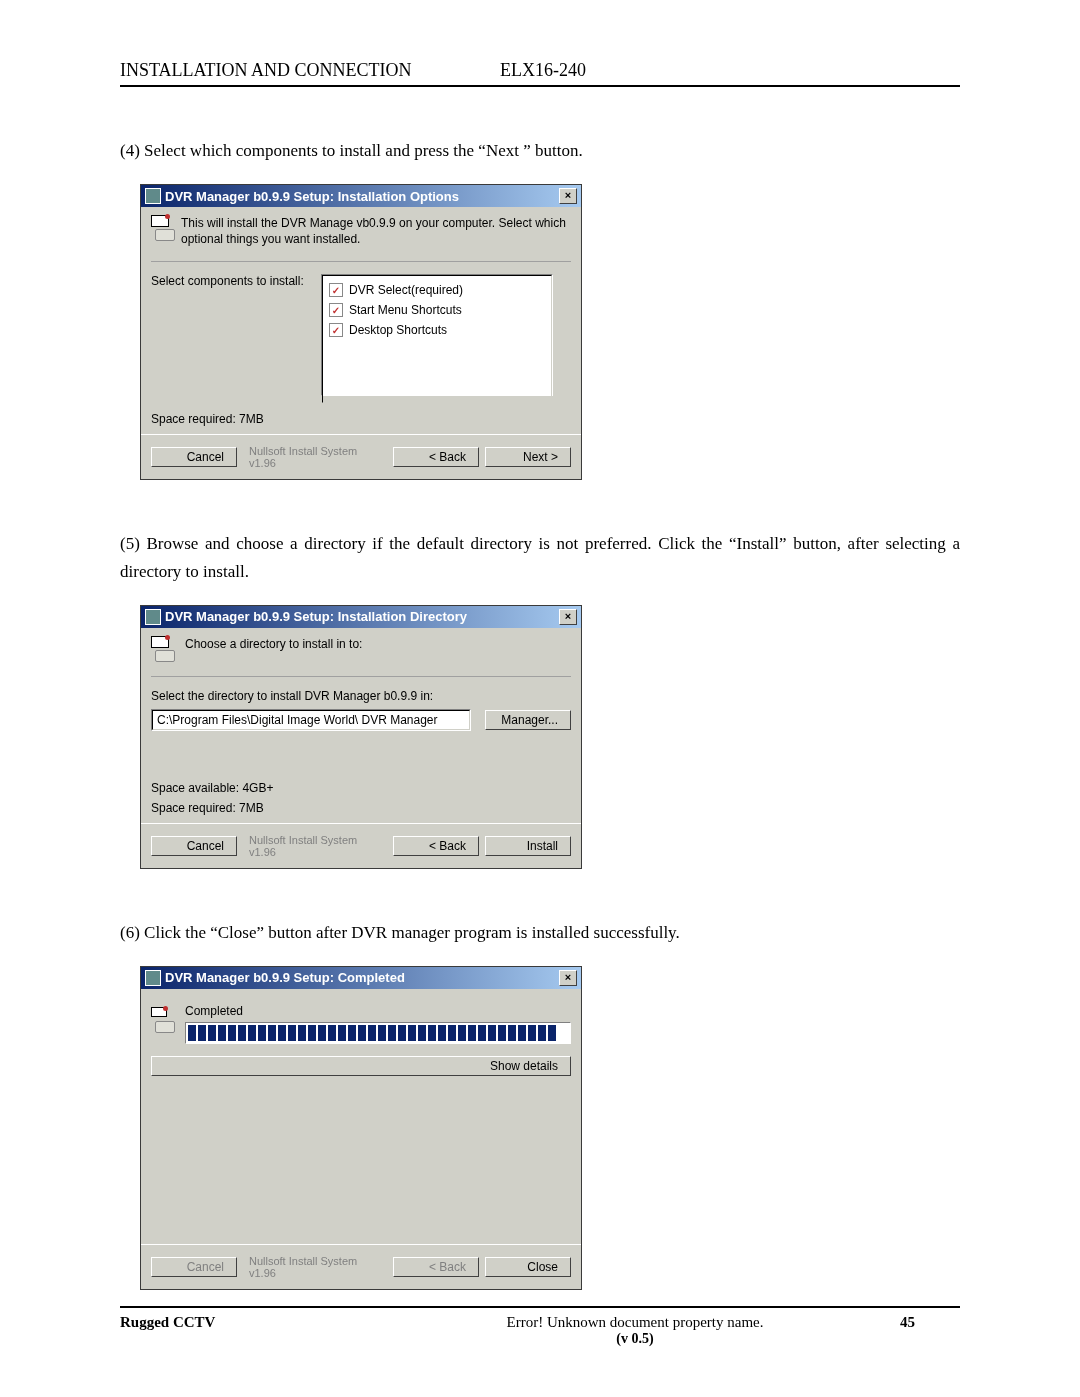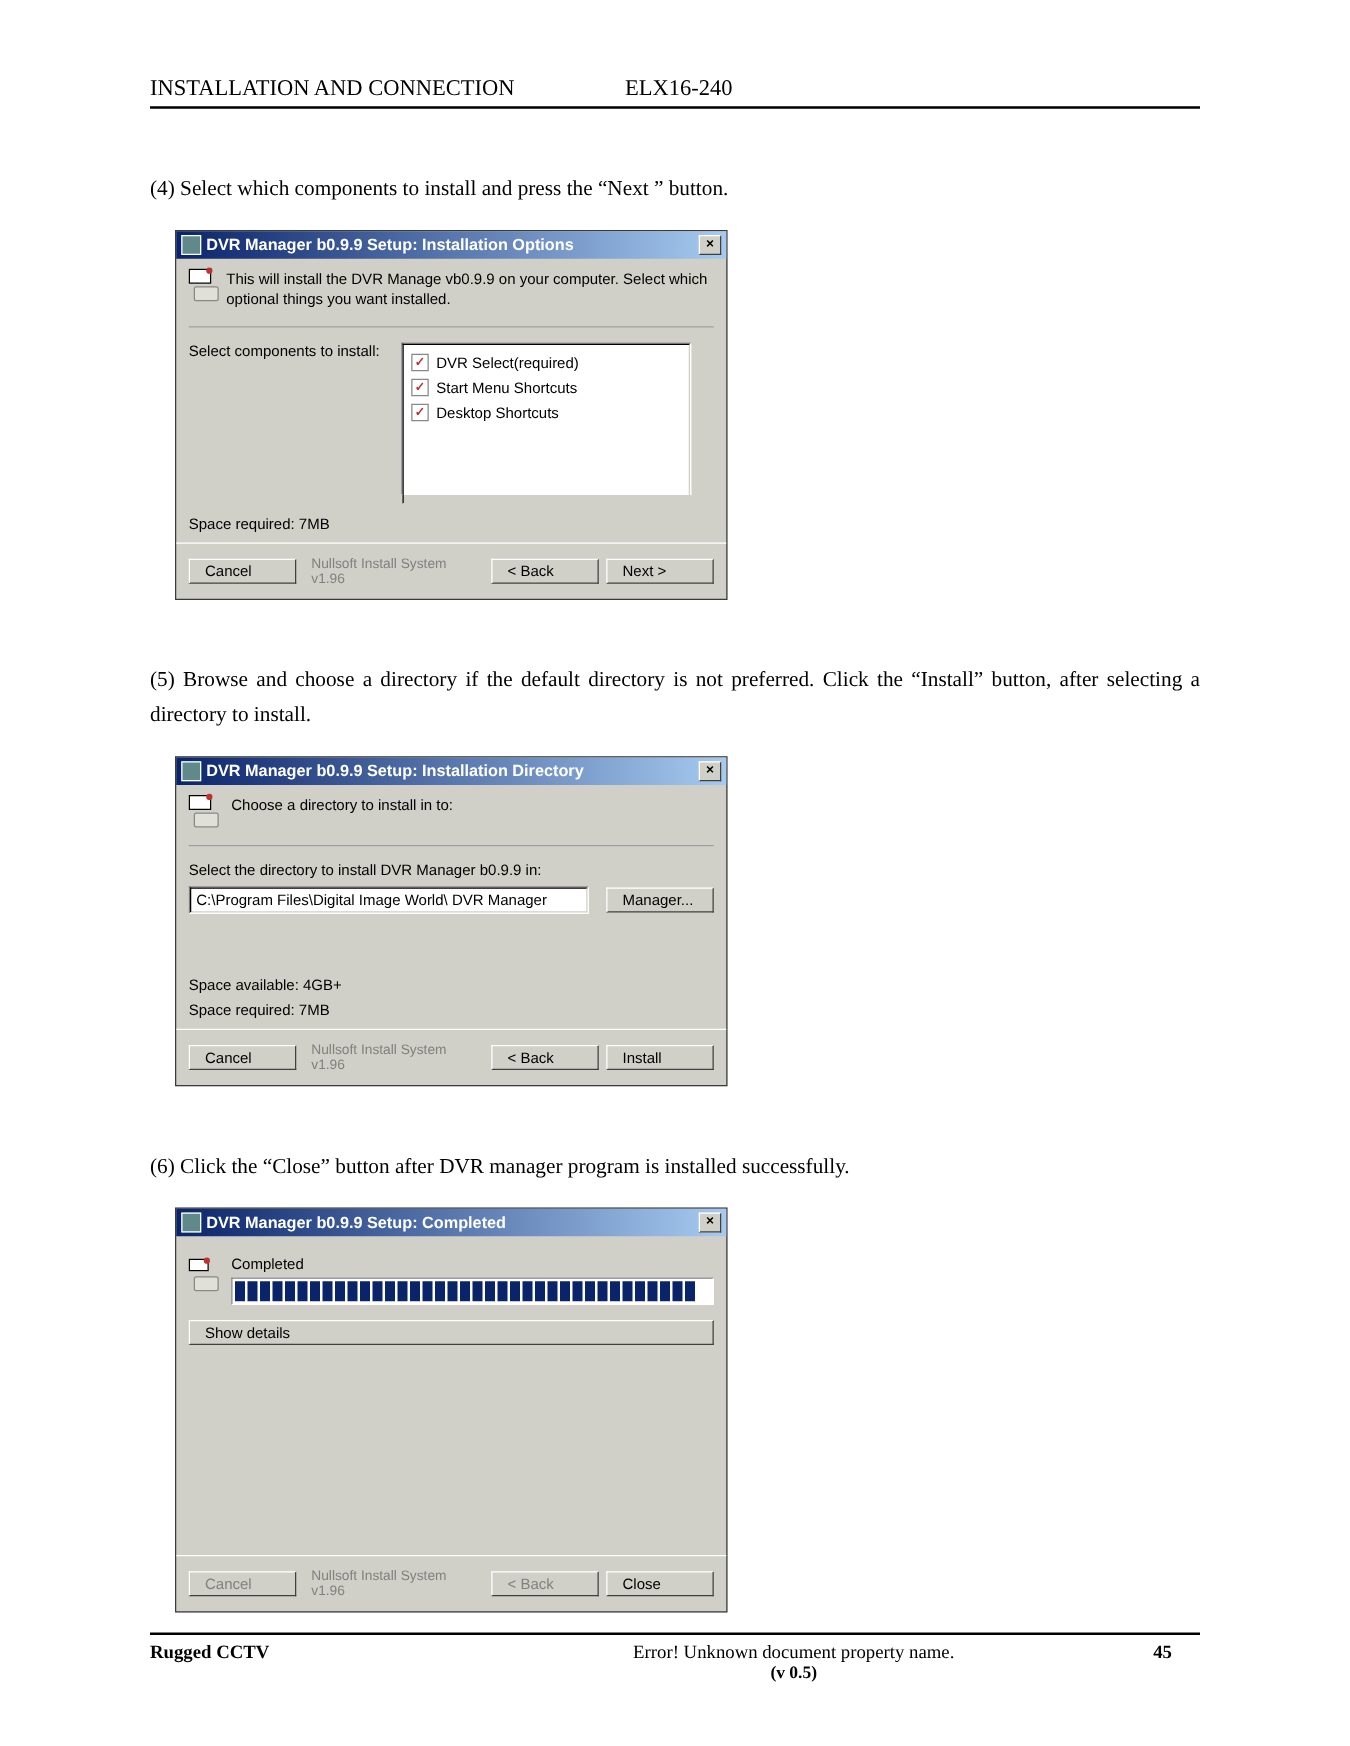--- a/index.html
+++ b/index.html
@@ -10,7 +10,7 @@
 .body-text{font-size:17px;margin:50px 0 20px 0;line-height:1.6}
 .body-text.justify{text-align:justify}
 .dialog{width:440px;margin-left:20px;background:#d0d0c8;border:1px solid #3a3a3a;font-family:Tahoma,Arial,sans-serif;font-size:13px;color:#000}
-.titlebar{background:linear-gradient(to right,#0a246a,#a6caf0);color:#fff;font-weight:bold;font-size:13px;padding:3px 4px;display:flex;align-items:flex-start}
+.titlebar{background:linear-gradient(to right,#0a246a,#a6caf0);color:#fff;font-weight:bold;font-size:13px;padding:3px 4px;display:flex;align-items:center}
 .titlebar .ticon{width:14px;height:14px;background:#608a8a;margin-right:4px;display:inline-block;border:1px solid #fff}
 .titlebar .ttxt{flex:1}
 .titlebar .xbtn{width:16px;height:14px;background:#d0d0c8;color:#000;font-size:11px;font-weight:bold;text-align:center;line-height:13px;border:1px solid #fff;border-right-color:#404040;border-bottom-color:#404040;margin-left:2px}

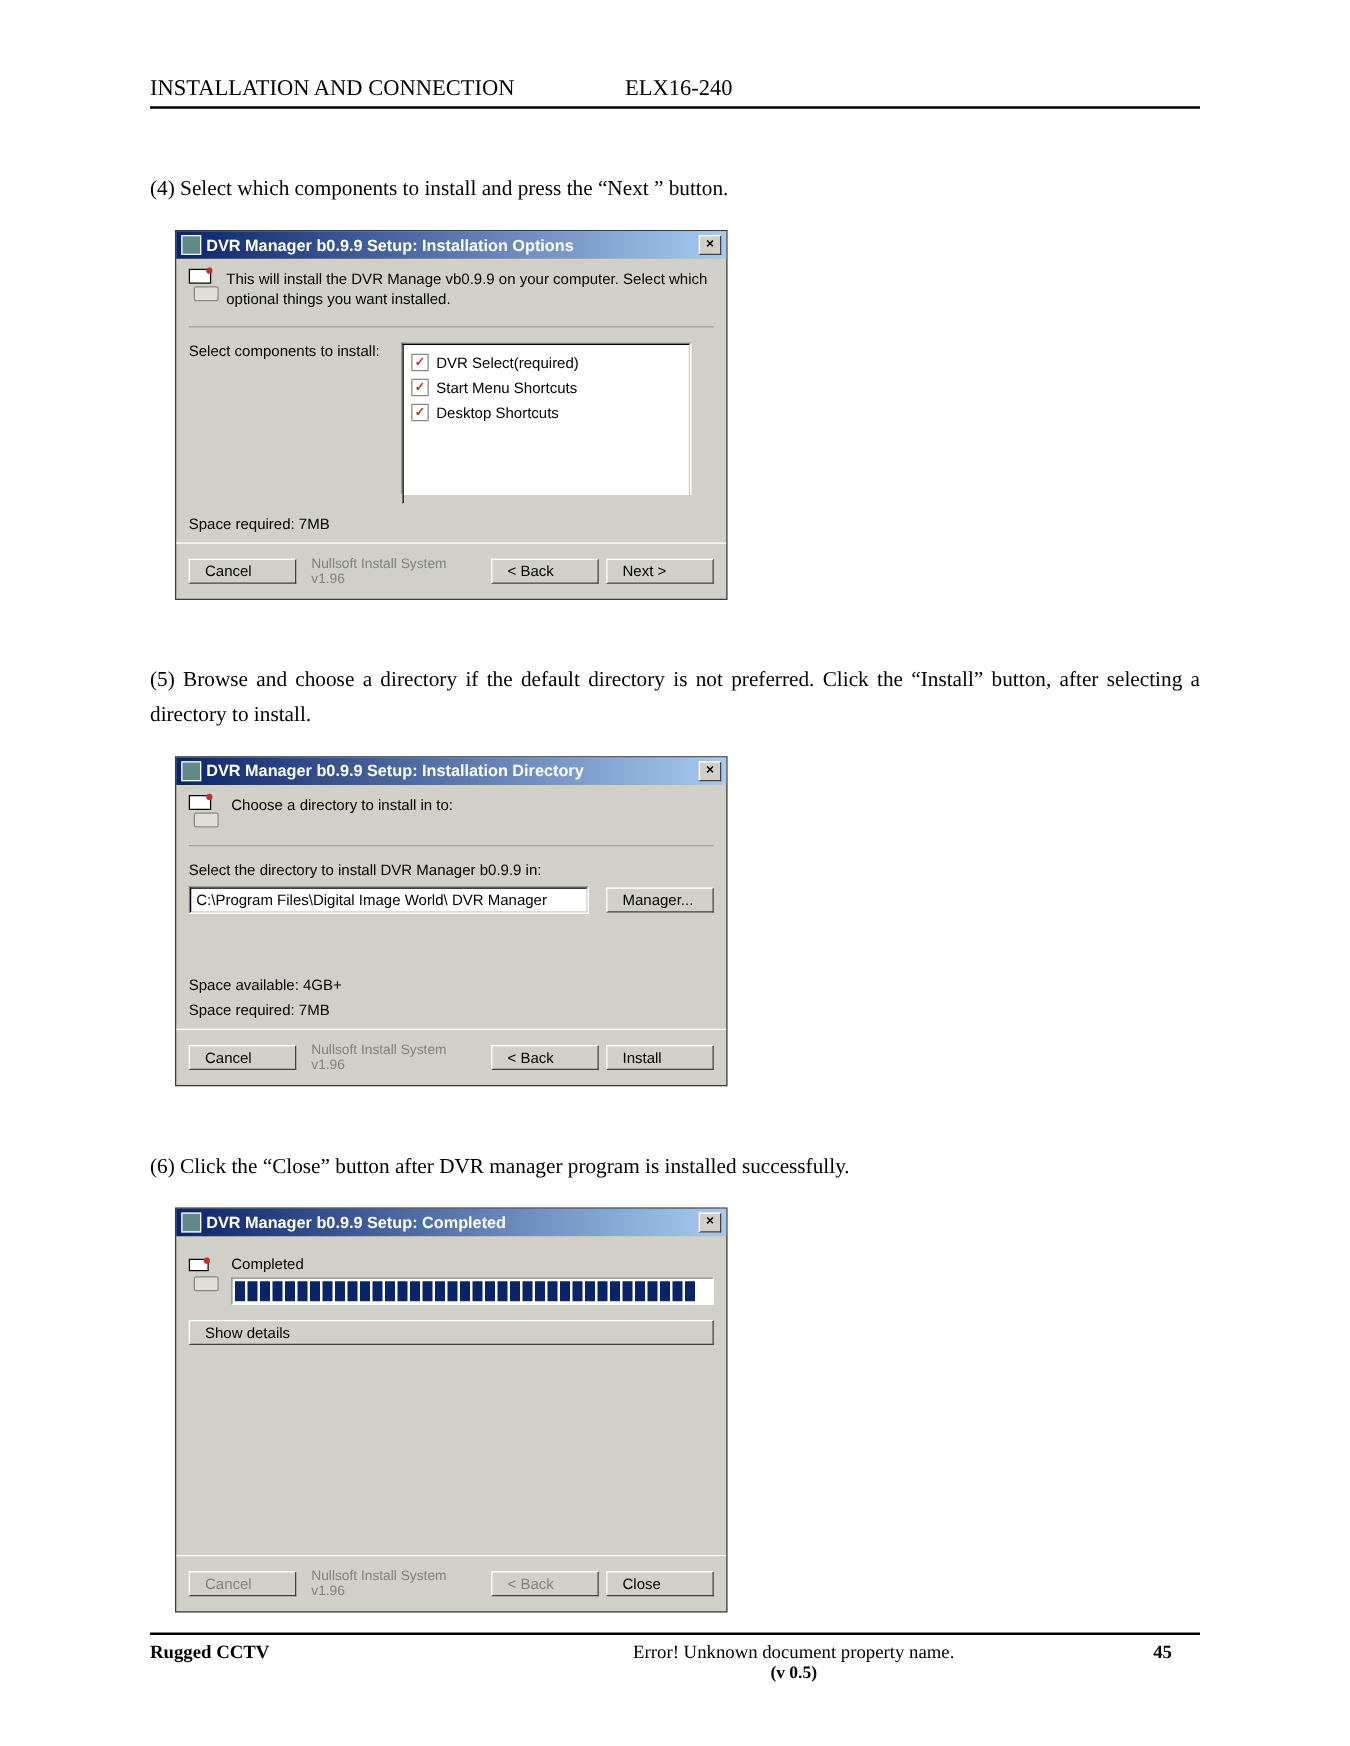--- a/index.html
+++ b/index.html
@@ -30,7 +30,7 @@
 .space-line{font-size:12px;margin-top:6px}
 .btn-row{border-top:1px solid #fff;padding:10px 10px 10px 10px;display:flex;align-items:center}
 .btn-row::before{content:"";display:block;border-top:1px solid #a0a0a0;margin-top:-11px;position:absolute}
-.btn{min-width:60px;padding:2px 12px;background:#d0d0c8;border:1px solid #fff;border-right-color:#404040;border-bottom-color:#404040;font-size:12px;text-align:left;margin-left:6px}
+.btn{min-width:60px;padding:2px 12px;background:#d0d0c8;border:1px solid #fff;border-right-color:#404040;border-bottom-color:#404040;font-size:12px;text-align:right;margin-left:6px}
 .btn.first{margin-left:0}
 .spacer{flex:1}
 .sys-txt{font-size:11px;color:#808080;margin-left:12px}

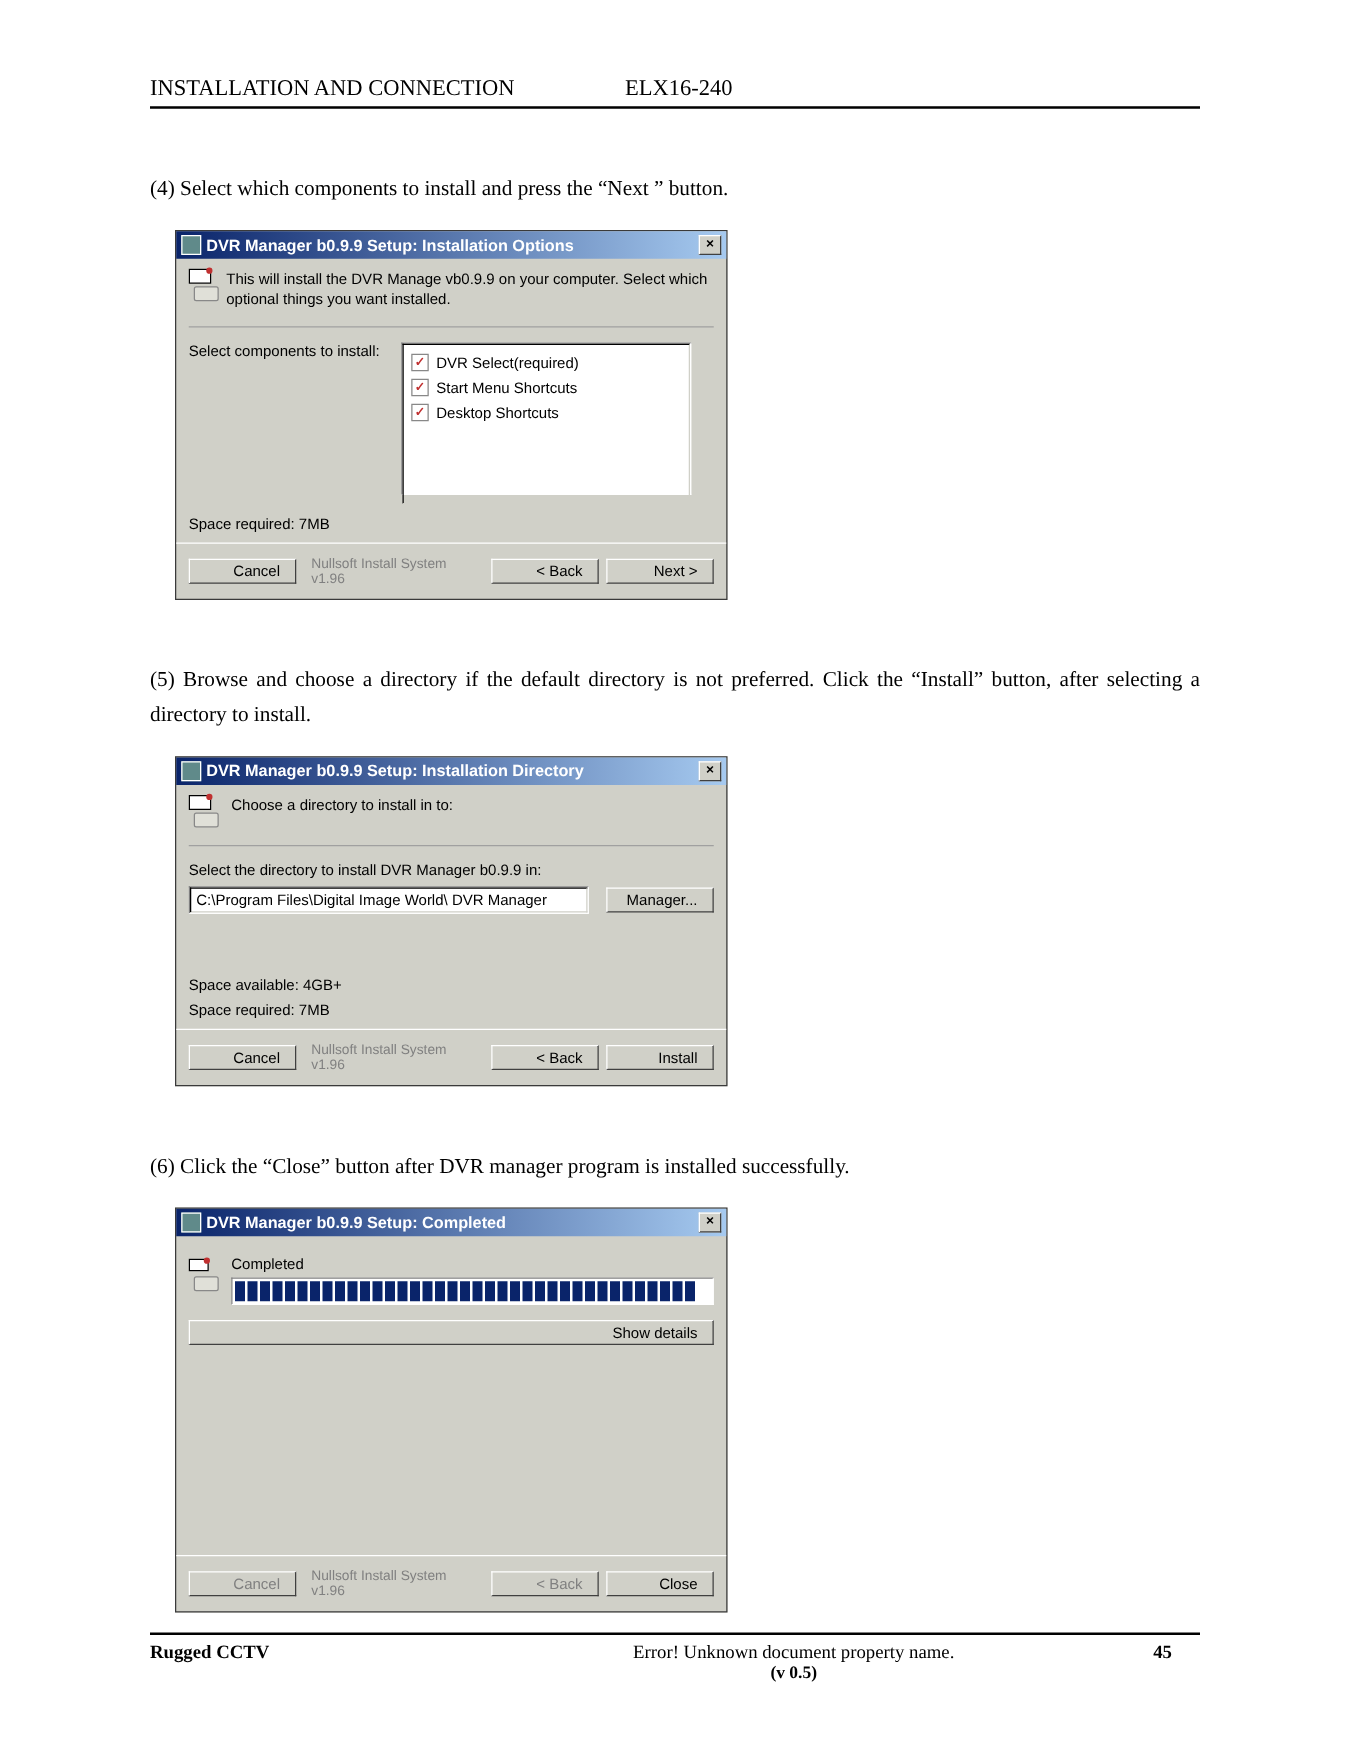--- a/index.html
+++ b/index.html
@@ -50,7 +50,7 @@
 .ftr{position:absolute;bottom:50px;left:120px;right:120px;border-top:2px solid #000;padding-top:6px;display:flex;font-size:15px}
 .ftr .f1{width:250px;font-weight:bold}
 .ftr .fc{flex:1;text-align:center}
-.ftr .f2{width:60px;text-align:center;font-weight:bold}
+.ftr .f2{width:60px;text-align:left;font-weight:bold}
 .ftr .fv{text-align:center;font-weight:bold;font-size:14px}
 .dlg-icon.small .a{width:14px;height:8px}
 .dlg-top.nb{border-bottom:none;padding-bottom:0;margin-bottom:0;align-items:center}

